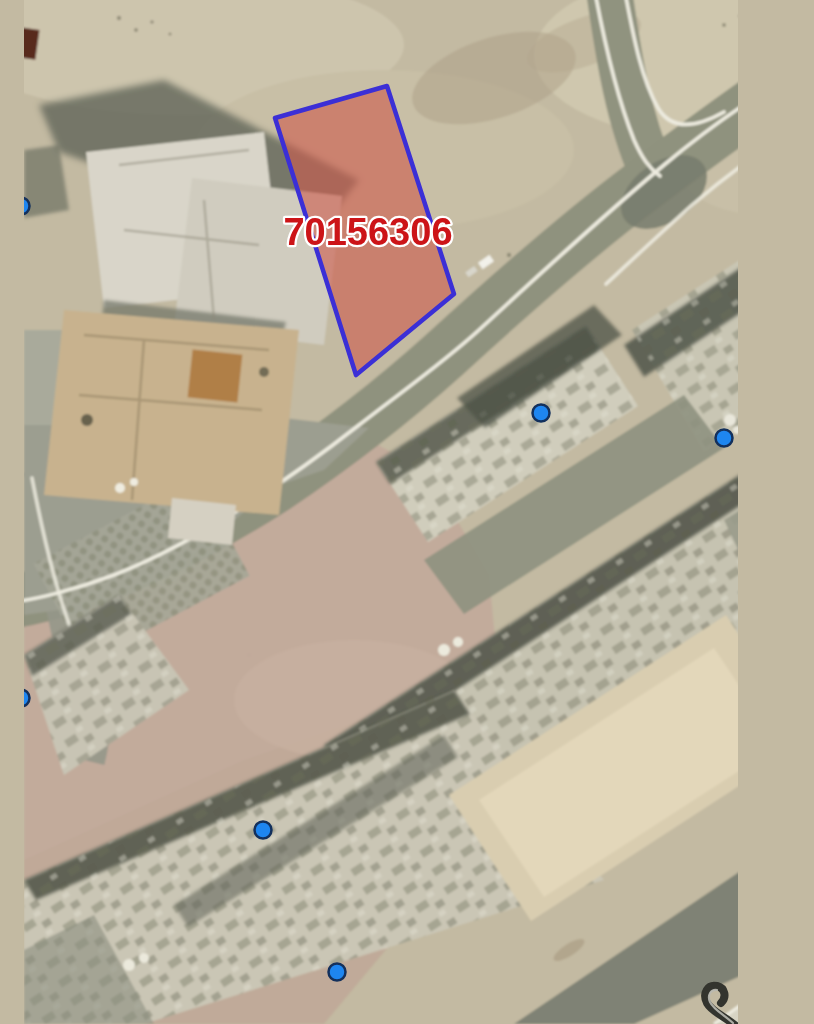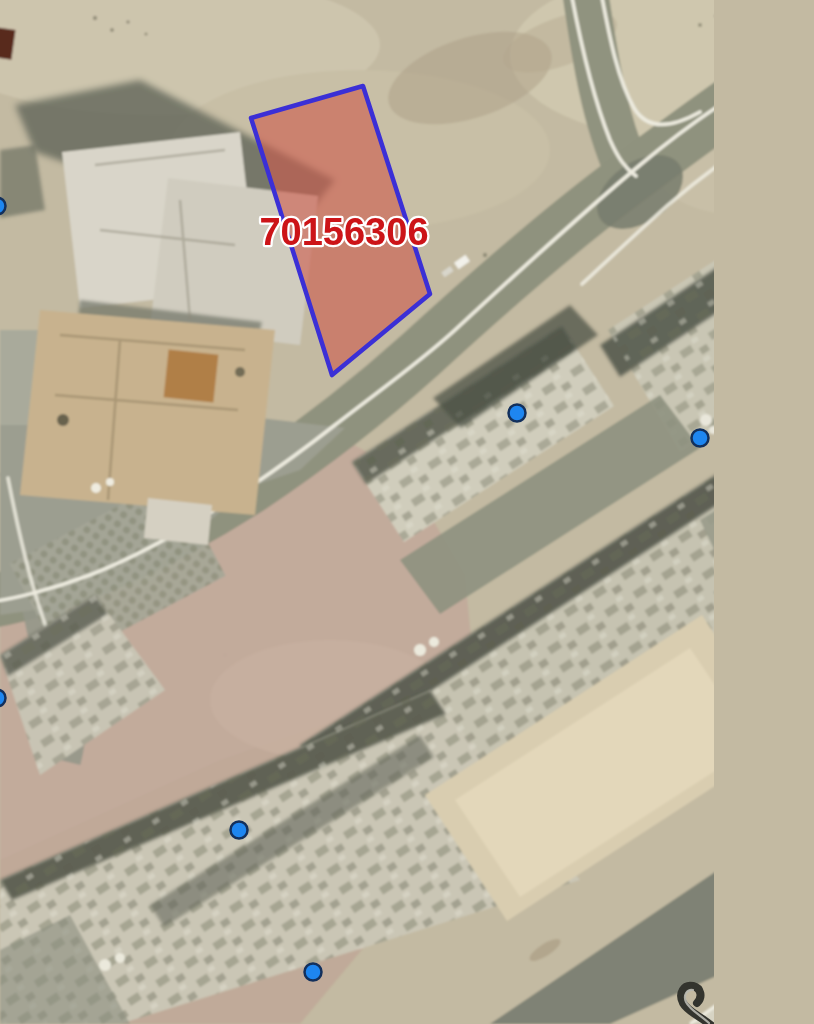--- a/index.html
+++ b/index.html
@@ -4,7 +4,7 @@
 <style>
   html,body{margin:0;padding:0;background:#c3baa2;}
   .stage{position:relative;width:714px;height:1024px;overflow:hidden;
-         font-family:"Liberation Sans",sans-serif;}
+         font-family:"Liberation Sans",sans-serif;padding-left:24px;}
   svg{display:block;}
   .parcel-label{font-family:"Liberation Sans",sans-serif;font-weight:bold;
                 text-anchor:middle;}

